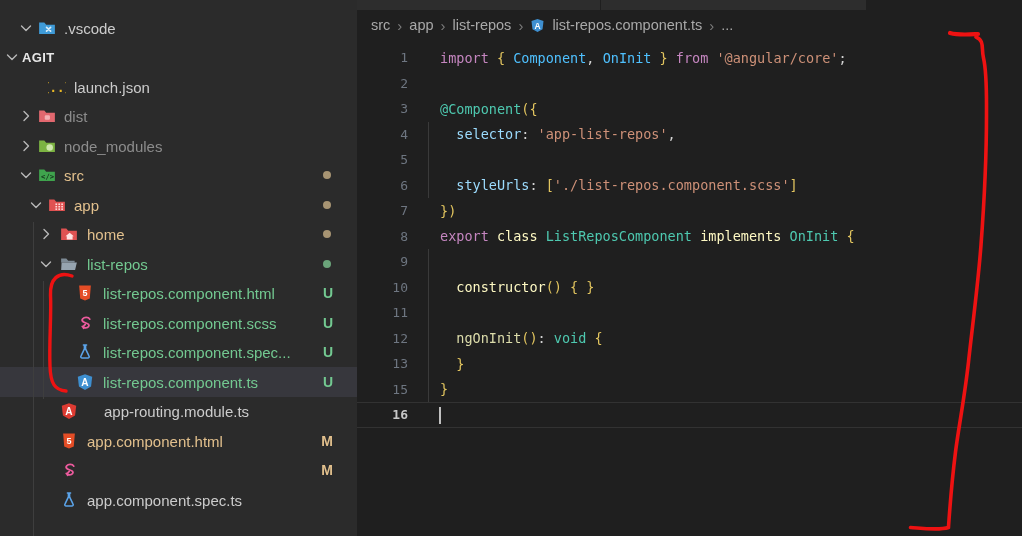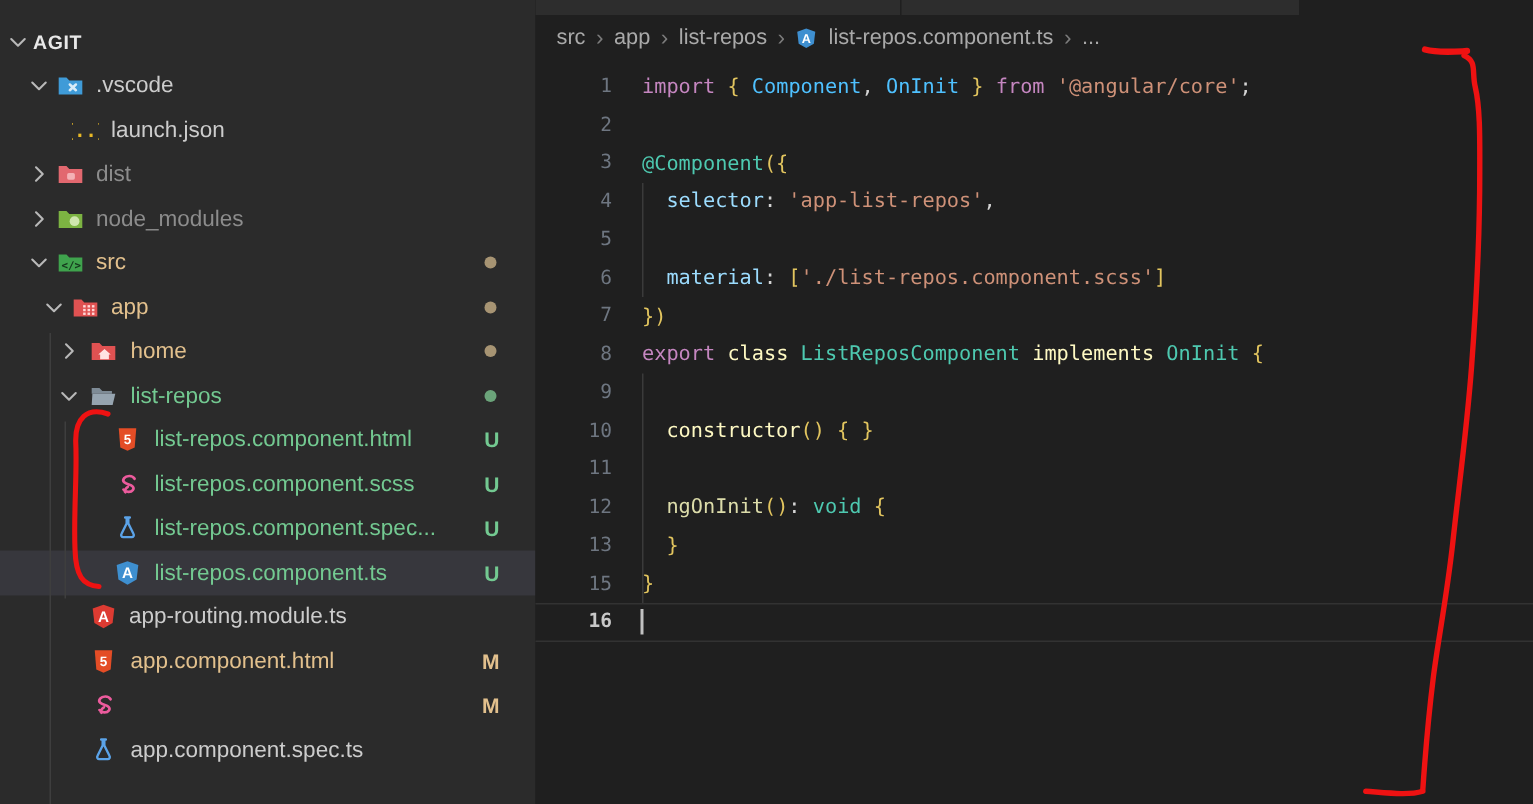--- a/index.html
+++ b/index.html
@@ -61,14 +61,6 @@
   <aside class="sidebar">
     <div id="tree">
         <div class="tree-row">
-          <span class="chev" style="left: 4px;">
-            <svg viewBox="0 0 16 16">
-              <path d="M3.5 6 L8 10.5 L12.5 6" stroke="currentColor" stroke-width="1.4" fill="none" stroke-linecap="round" stroke-linejoin="round"></path>
-            </svg>
-          </span>
-          <span class="lbl c-header" style="left: 22px;">AGIT</span>
-        </div>
-        <div class="tree-row">
           <span class="chev" style="left: 18px;">
             <svg viewBox="0 0 16 16">
               <path d="M3.5 6 L8 10.5 L12.5 6" stroke="currentColor" stroke-width="1.4" fill="none" stroke-linecap="round" stroke-linejoin="round"></path>
@@ -81,6 +73,14 @@
             </svg>
           </span>
           <span class="lbl c-default" style="left: 64px;">.vscode</span>
+        </div>
+        <div class="tree-row">
+          <span class="chev" style="left: 4px;">
+            <svg viewBox="0 0 16 16">
+              <path d="M3.5 6 L8 10.5 L12.5 6" stroke="currentColor" stroke-width="1.4" fill="none" stroke-linecap="round" stroke-linejoin="round"></path>
+            </svg>
+          </span>
+          <span class="lbl c-header" style="left: 22px;">AGIT</span>
         </div>
         <div class="tree-row">
           <span class="ticon" style="left: 48px;">

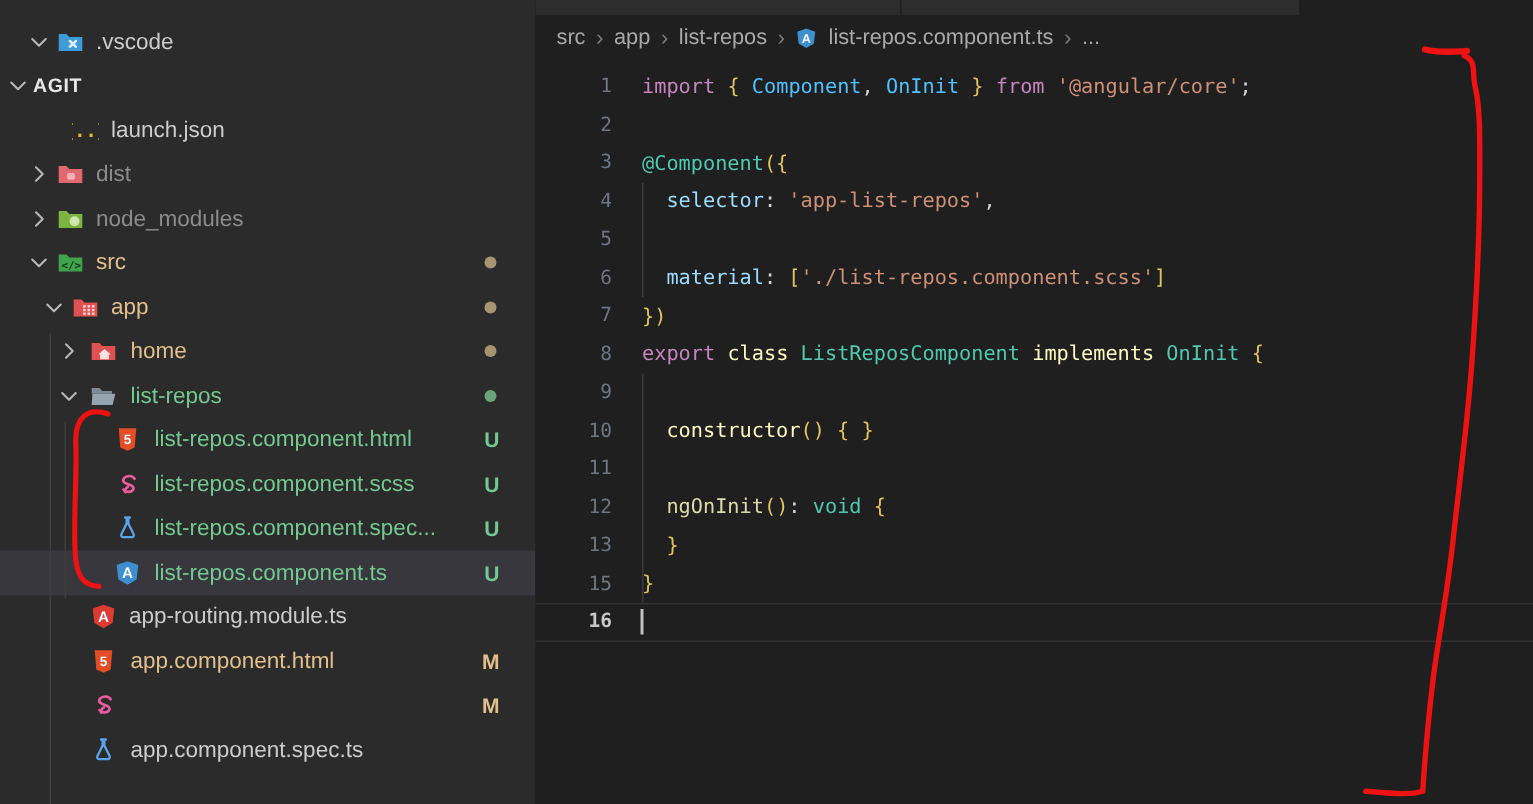--- a/index.html
+++ b/index.html
@@ -42,7 +42,7 @@
   .code-line{display:flex;height:25.5px;align-items:center;}
   .ln{width:51px;text-align:right;flex:none;font:13px "DejaVu Sans Mono",monospace;color:#6e7681;}
   .ln.active{color:#c8c8c8;font-weight:bold;}
-  .lc{margin-left:20px;font:13.5px "DejaVu Sans Mono",monospace;white-space:pre;color:#d4d4d4;}
+  .lc{margin-left:32px;font:13.5px "DejaVu Sans Mono",monospace;white-space:pre;color:#d4d4d4;}
   .code-line.active{border-top:1px solid #323232;border-bottom:1px solid #323232;}
   .tk-p{color:#c586c0;} .tk-k{color:#fef9c3;} .tk-t{color:#4ec9b0;} .tk-i{color:#4fc1ff;}
   .tk-o{color:#9cdcfe;} .tk-s{color:#ce9178;} .tk-g{color:#e2c55f;} .tk-w{color:#d4d4d4;}

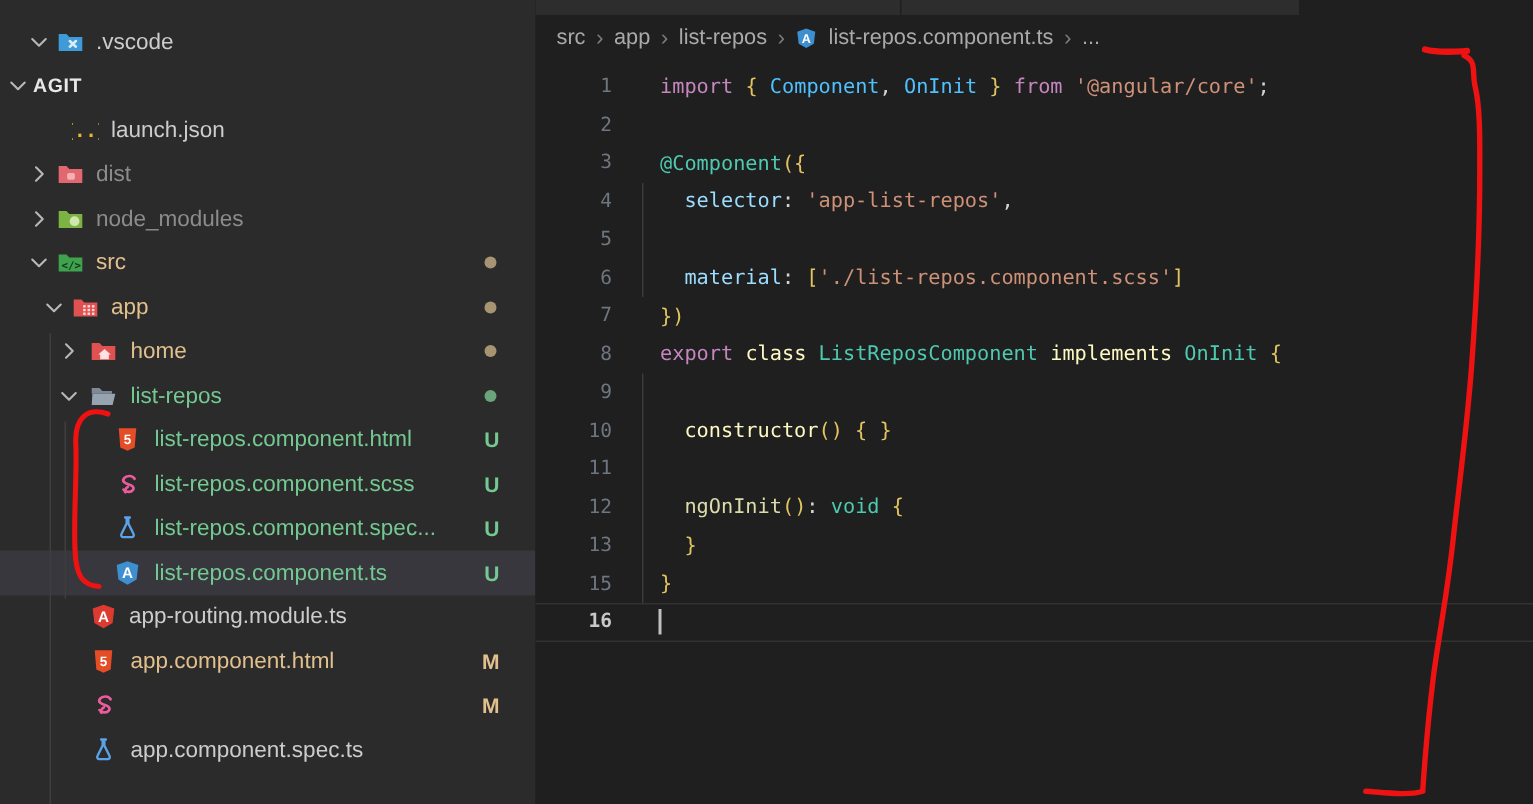--- a/index.html
+++ b/index.html
@@ -312,7 +312,7 @@
         </div>
         <div class="code-line">
           <div class="ln">6</div>
-          <div class="lc"><span class="tk-w">  </span><span class="tk-o">material</span><span class="tk-w">: </span><span class="tk-g">[</span><span class="tk-s">'./list-repos.component.scss'</span><span class="tk-g">]</span></div>
+          <div class="lc"><span class="tk-w">  </span><span class="tk-o">styleUrls</span><span class="tk-w">: </span><span class="tk-g">[</span><span class="tk-s">'./list-repos.component.scss'</span><span class="tk-g">]</span></div>
         </div>
         <div class="code-line">
           <div class="ln">7</div>

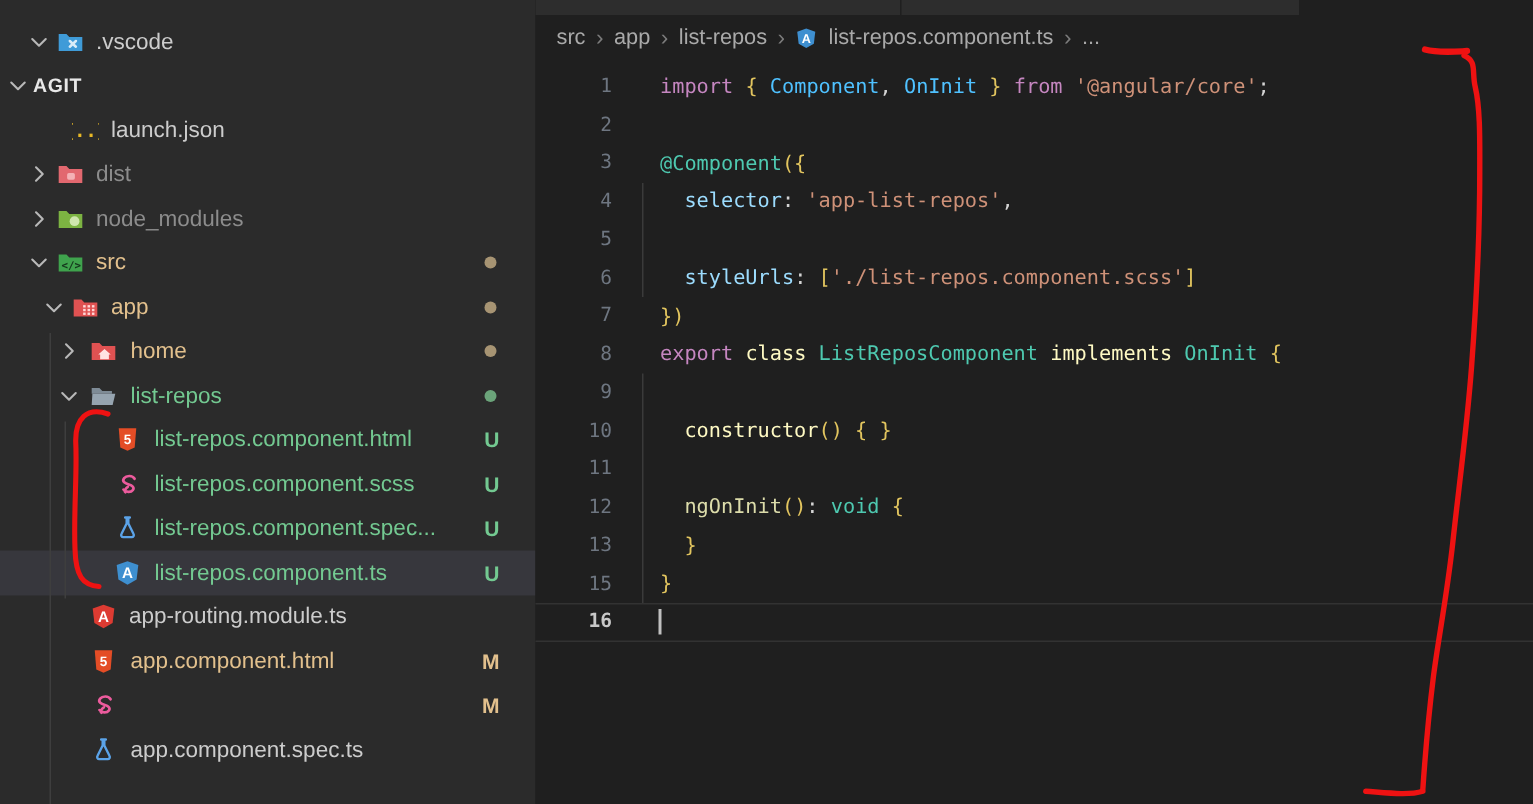--- a/index.html
+++ b/index.html
@@ -233,7 +233,7 @@
               <text x="8" y="11.2" font-size="9" font-family="Liberation Sans,sans-serif" font-weight="bold" fill="#fff" text-anchor="middle">A</text>
             </svg>
           </span>
-          <span class="lbl c-default" style="left: 86px;">app-routing.module.ts</span>
+          <span class="lbl c-default" style="left: 104px;">app-routing.module.ts</span>
         </div>
         <div class="tree-row">
           <span class="ticon" style="left: 60px;">

